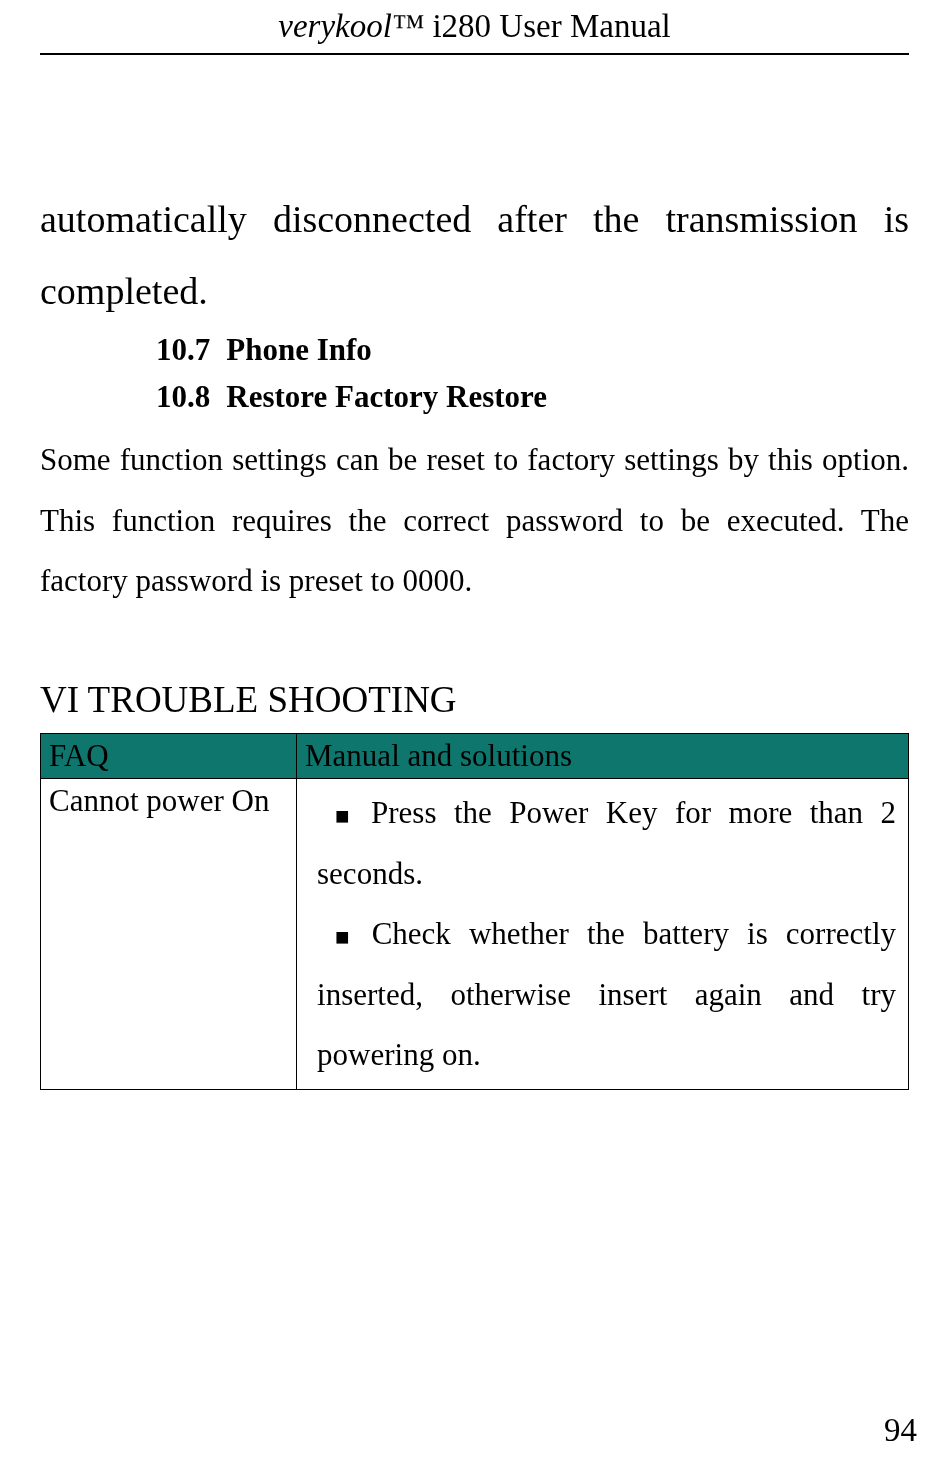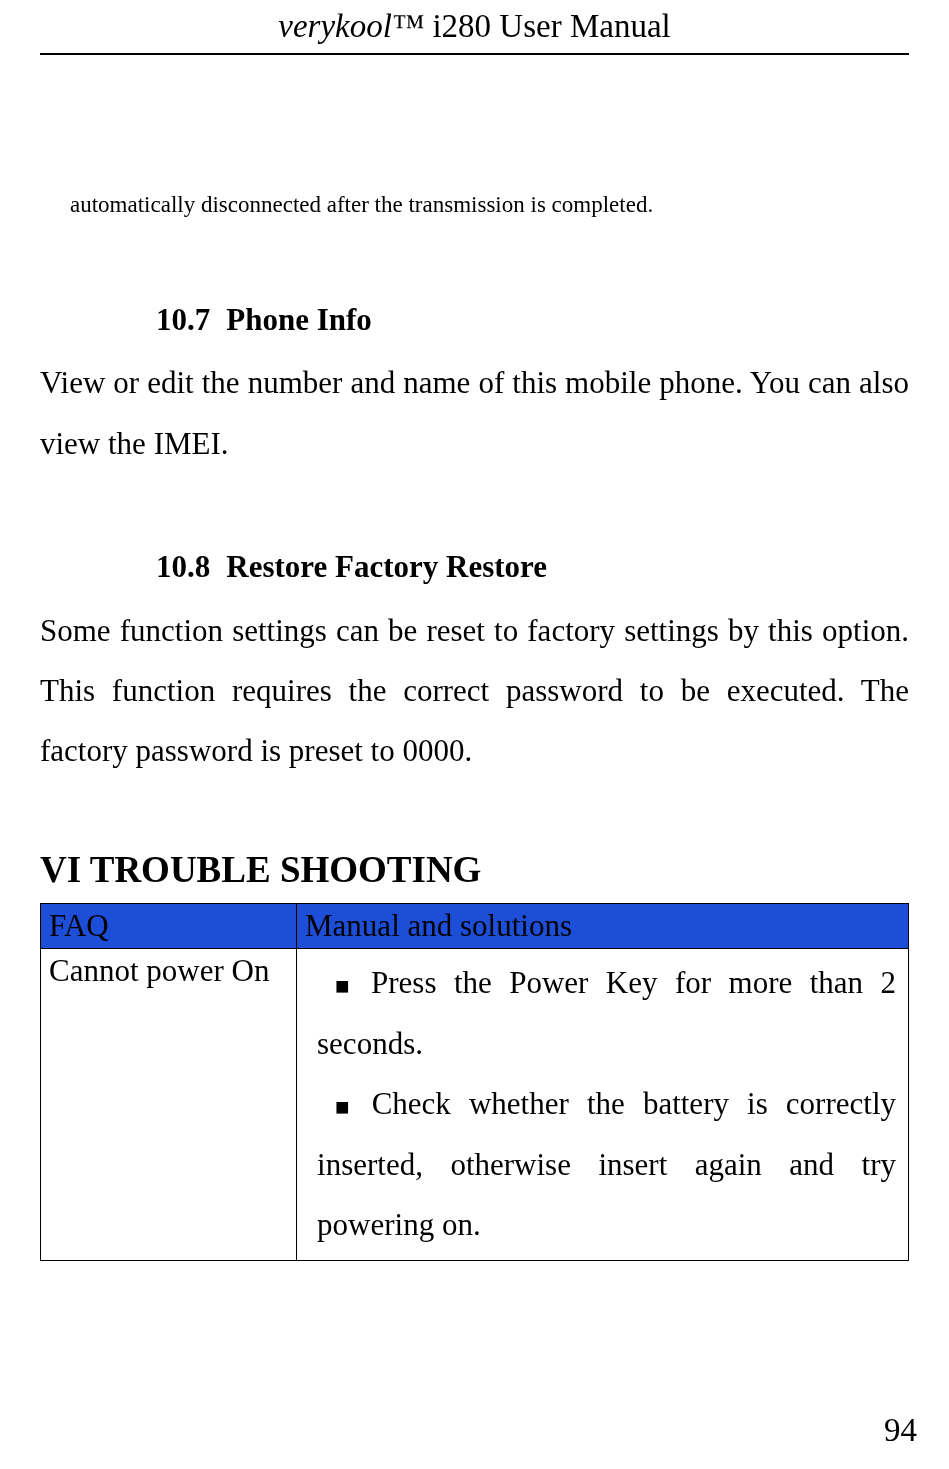--- a/index.html
+++ b/index.html
@@ -33,10 +33,9 @@
       padding-top: 128px;
     }
     .intro-line {
-      font-size: 23px;
+      font-size: 38px;
       text-align: justify;
       line-height: 1.9;
-      margin-left: 30px;
     }
     .section-heading {
       font-size: 31px;

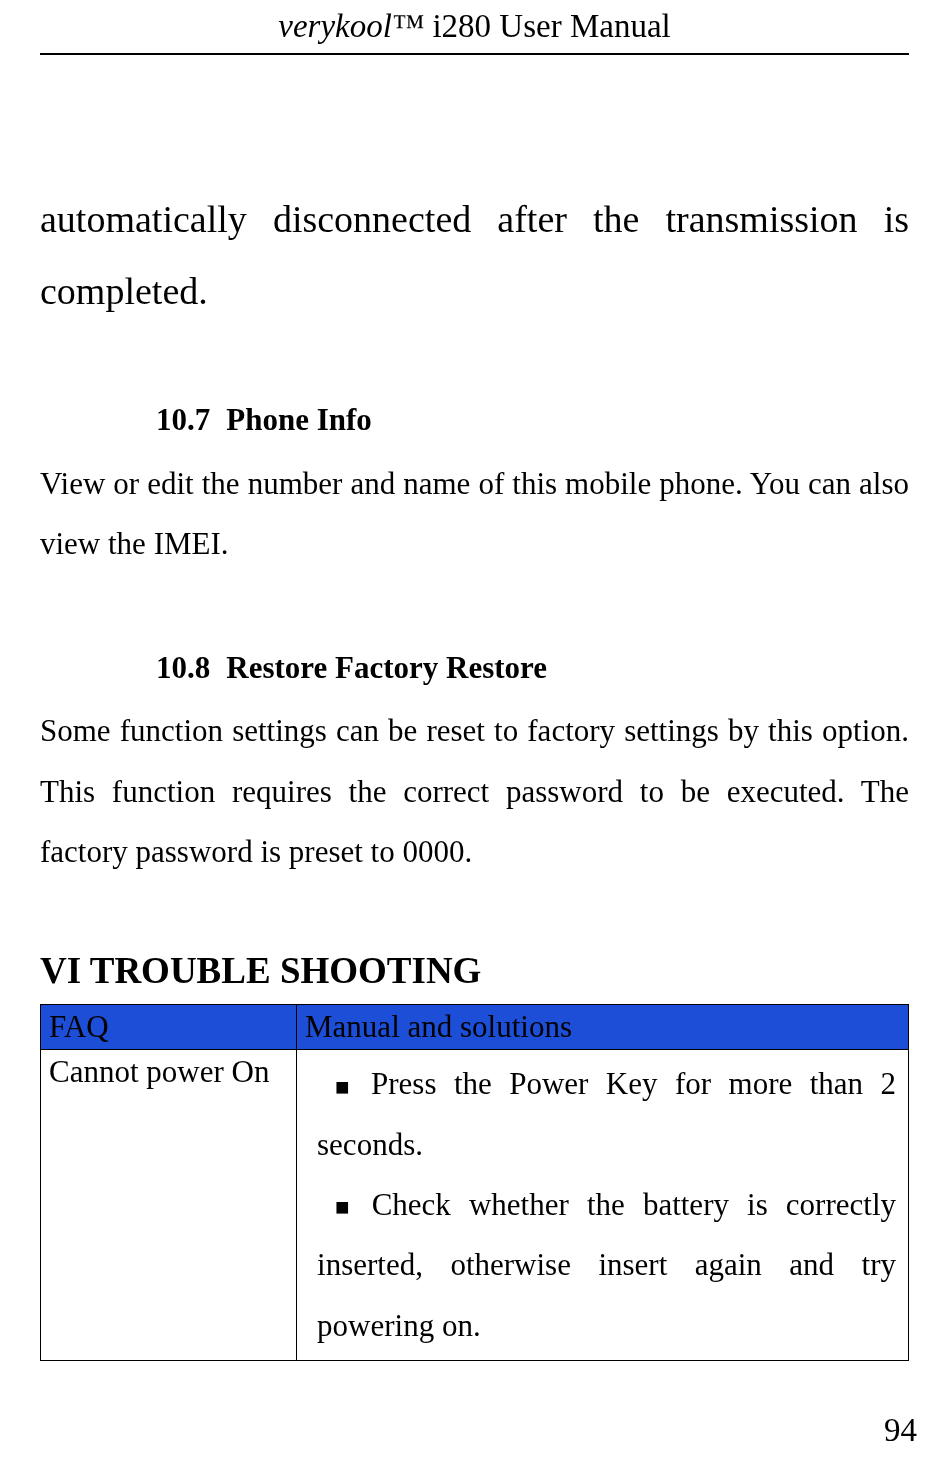--- a/index.html
+++ b/index.html
@@ -40,7 +40,6 @@
     .section-heading {
       font-size: 31px;
       font-weight: bold;
-      margin-top: 70px;
       margin-left: 116px;
       line-height: 1.5;
     }

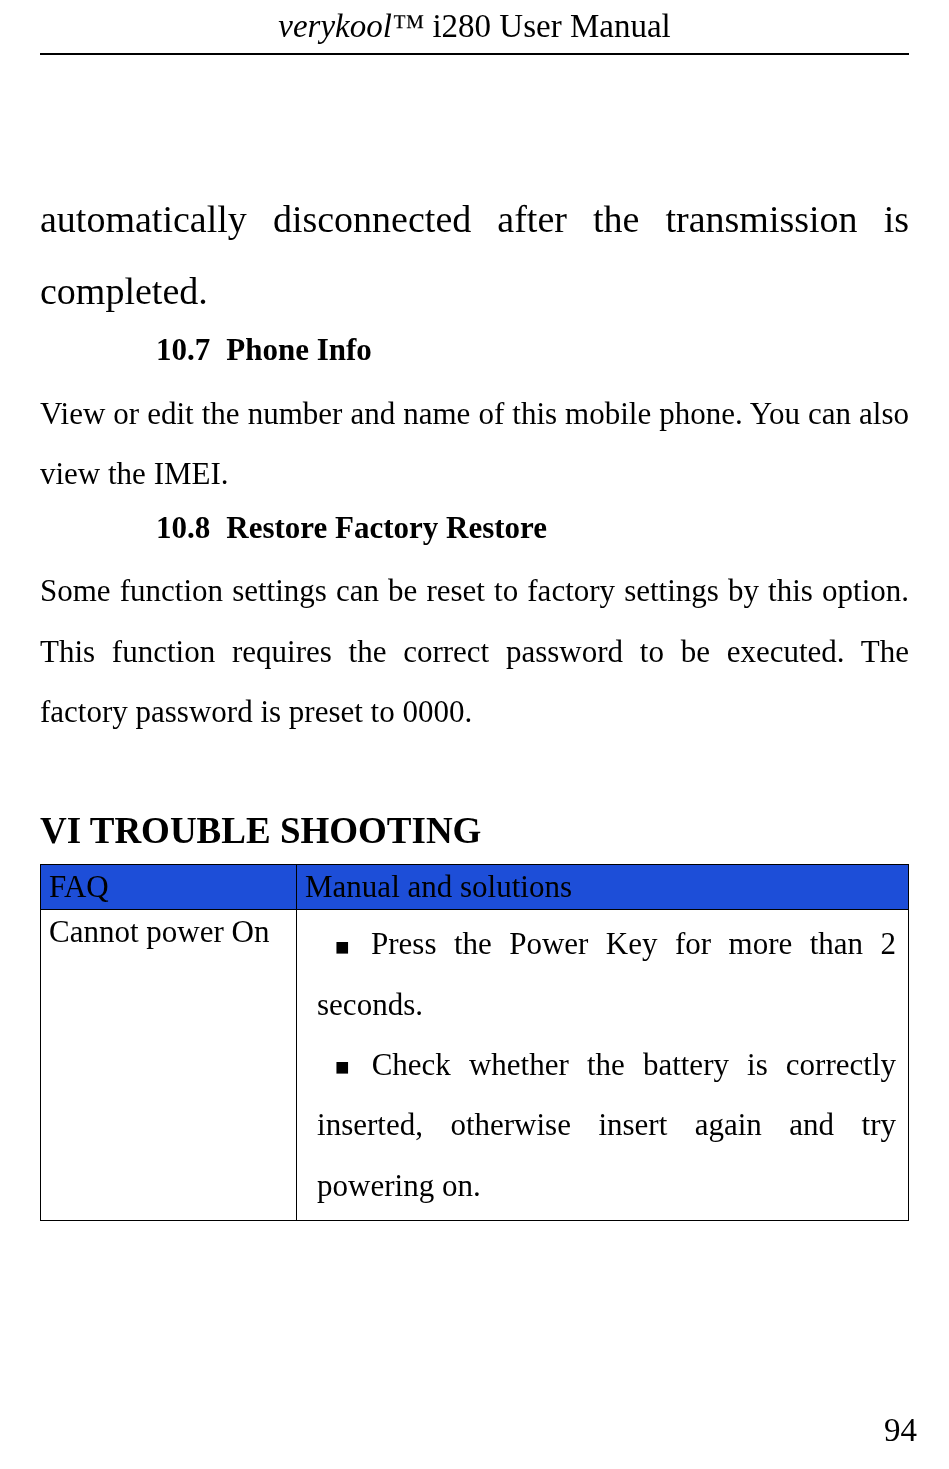--- a/index.html
+++ b/index.html
@@ -121,7 +121,6 @@
     <h3 class="section-heading">
       <span class="section-number">10.7</span><span>Phone Info</span>
     </h3>
-    <p class="section-body">View or edit the number and name of this mobile phone. You can also view the IMEI.</p>
 
     <h3 class="section-heading">
       <span class="section-number">10.8</span><span>Restore Factory Restore</span>

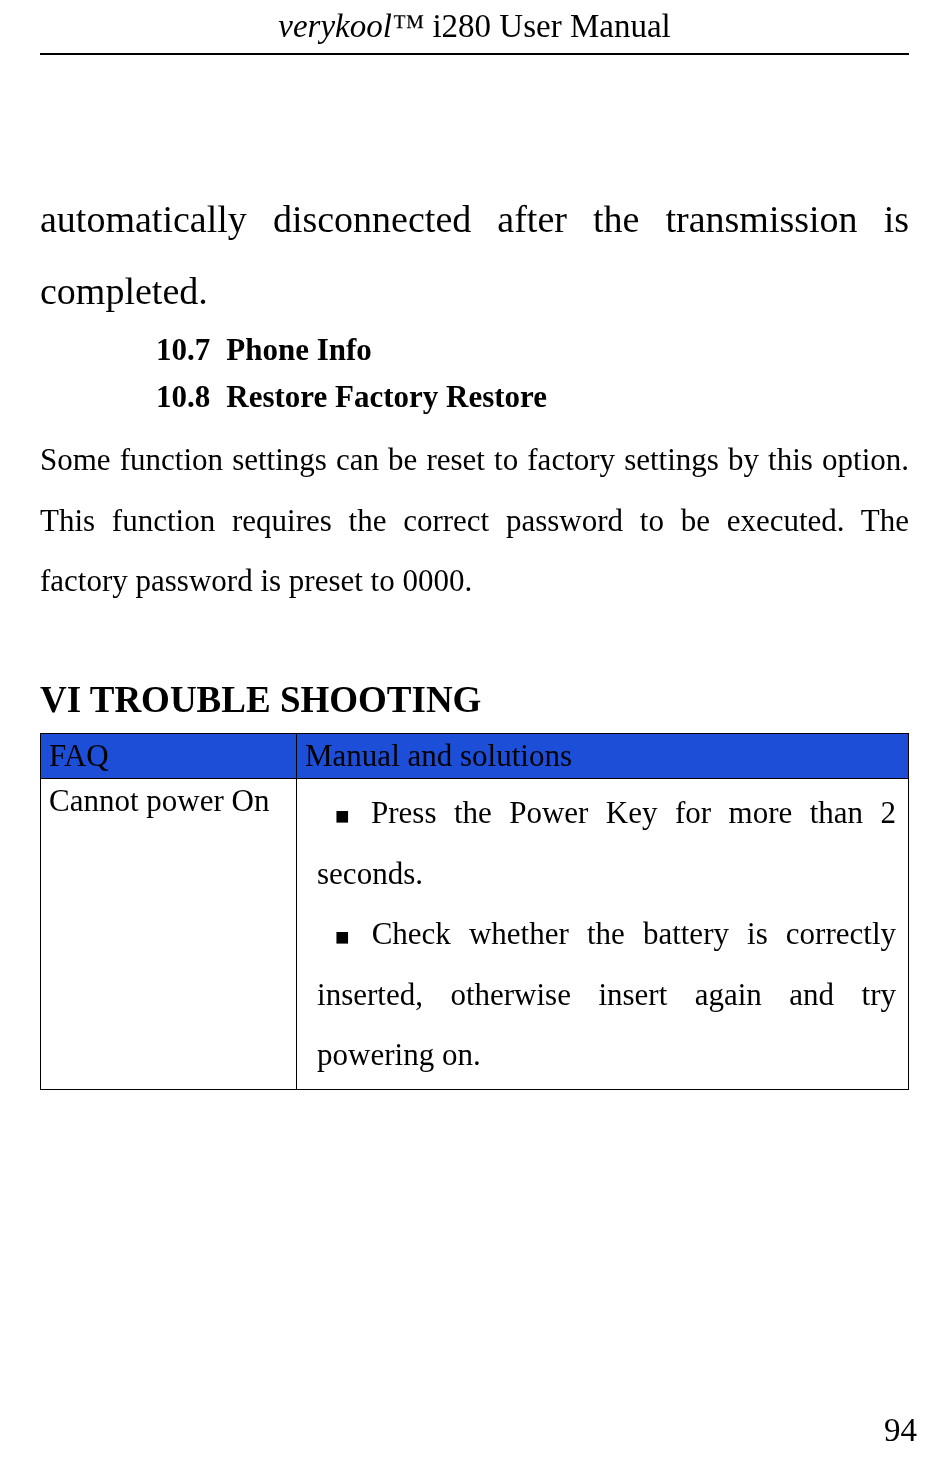--- a/index.html
+++ b/index.html
@@ -55,7 +55,7 @@
     }
     .chapter-heading {
       font-size: 37px;
-      font-weight: bold;
+      font-weight: normal;
       margin-top: 60px;
       line-height: 1.5;
     }

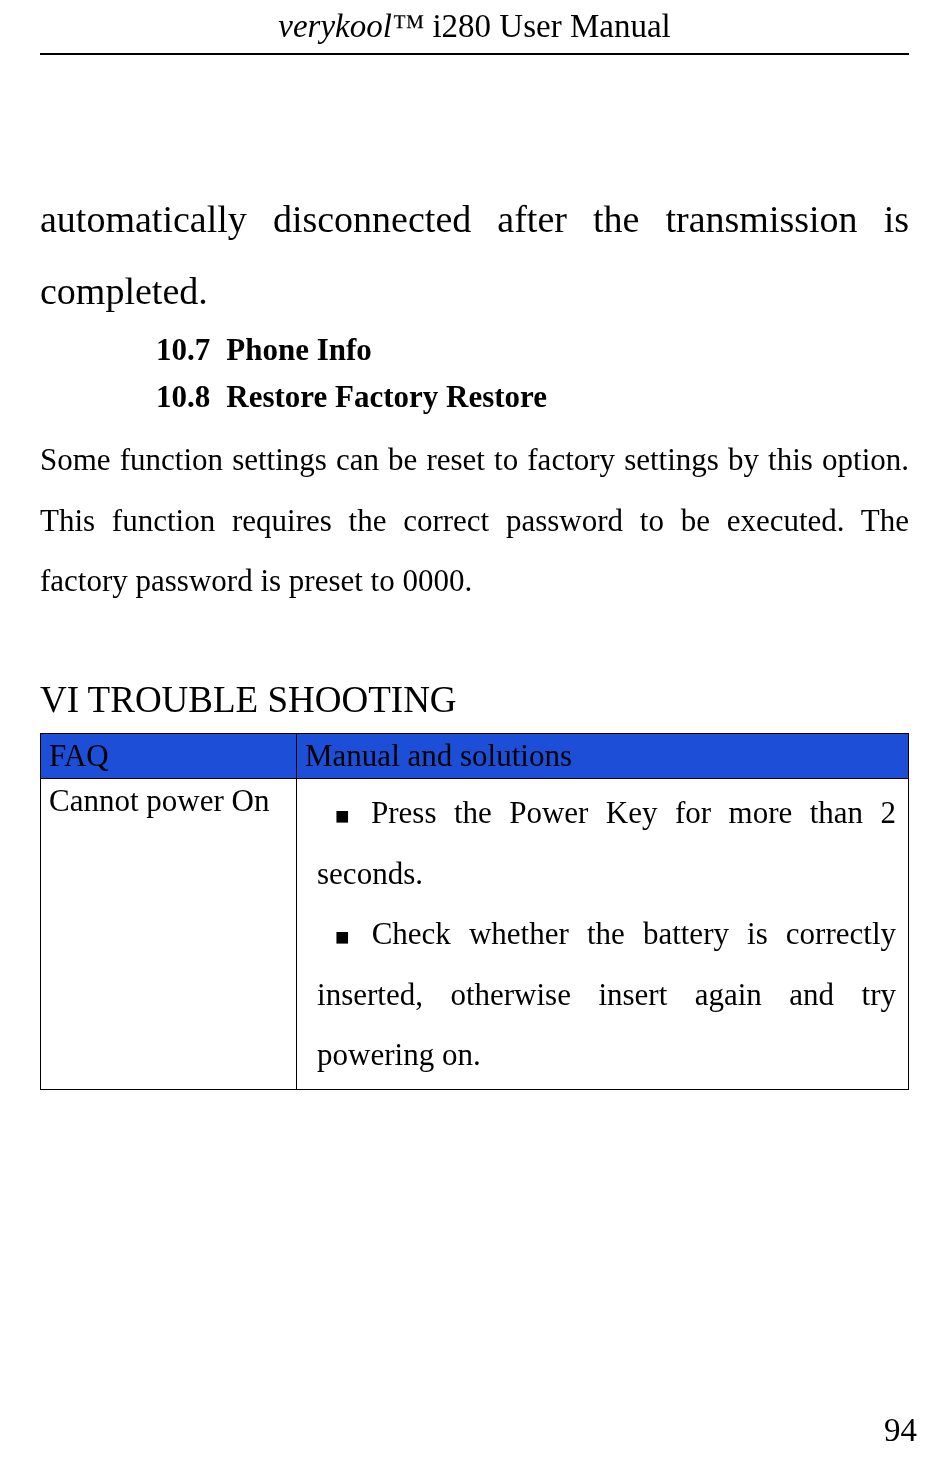--- a/index.html
+++ b/index.html
@@ -79,7 +79,7 @@
       padding: 4px 8px;
     }
     table th {
-      background: #1d4ed8;
+      background: #0f766e;
     }
     .col-faq {
       width: 29.5%;

